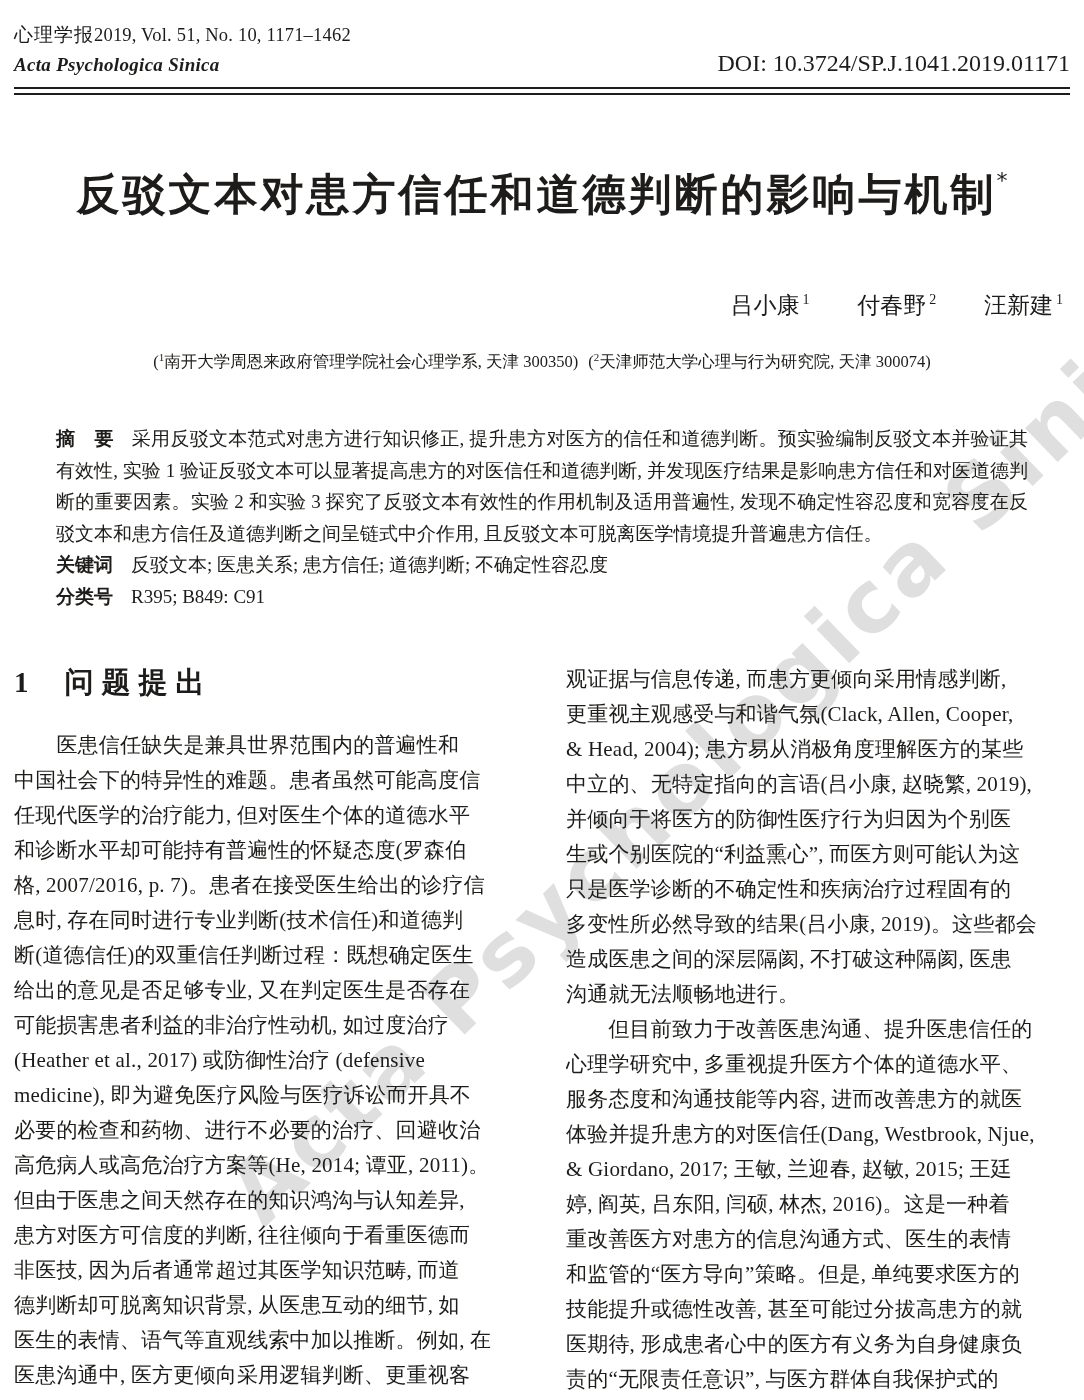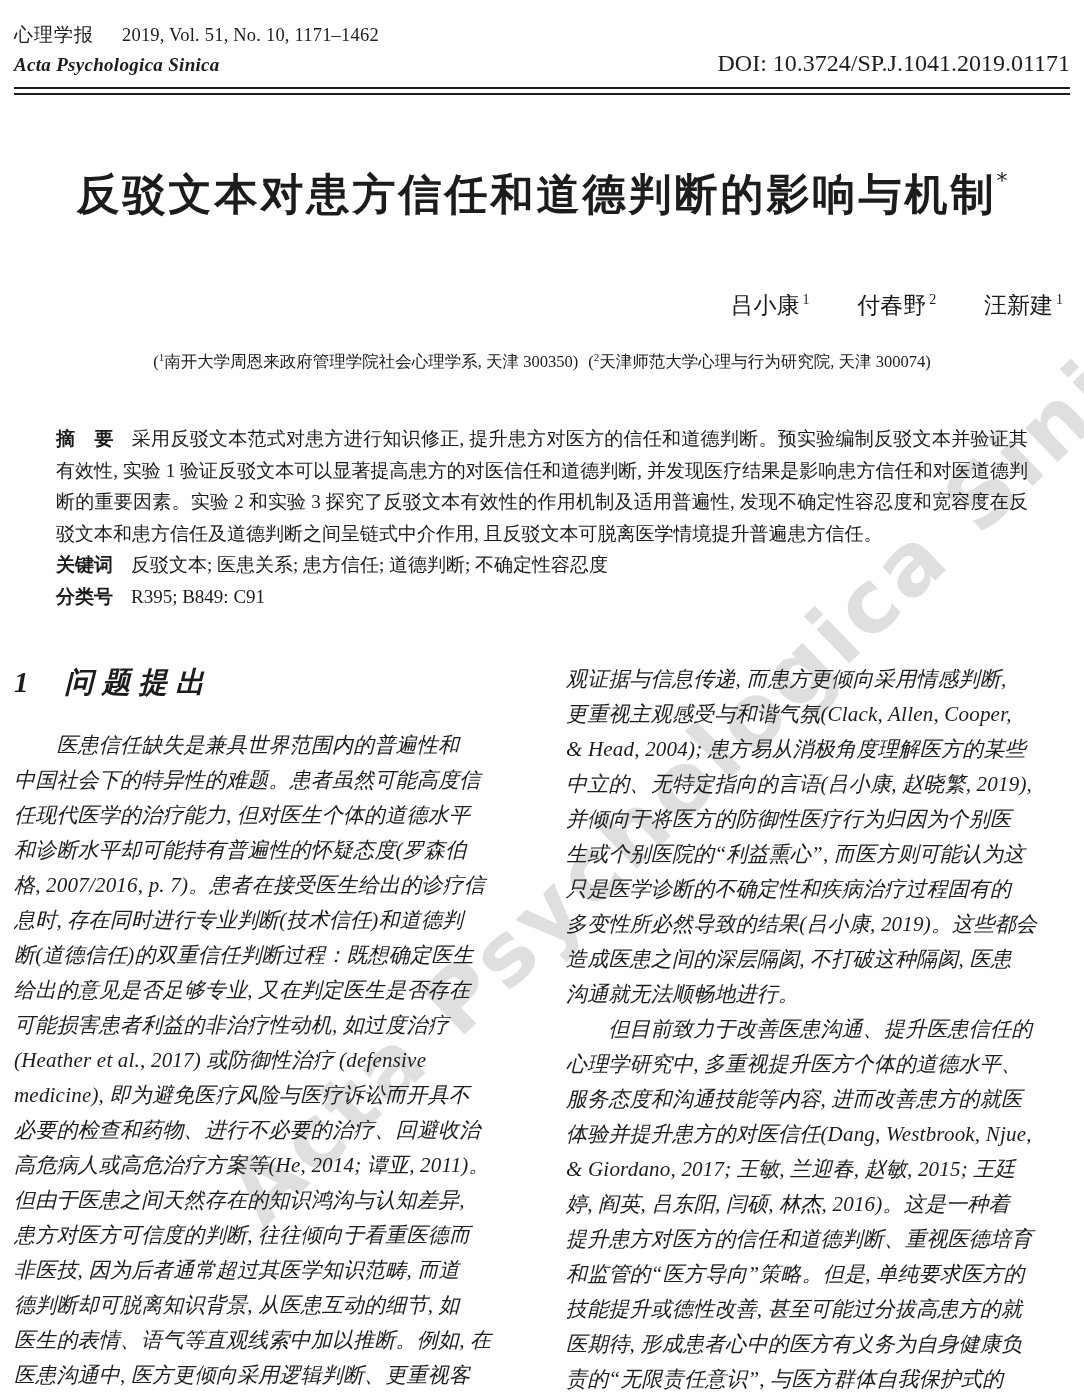--- a/index.html
+++ b/index.html
@@ -22,7 +22,7 @@
   
   .header{padding:22px 14px 0 14px;}
   .hrow1{display:flex;align-items:baseline;height:26px;font-size:19px;}
-  .journal-cn{letter-spacing:1px;margin-right:28px;}
+  .journal-cn{letter-spacing:1px;}
   .issue-info{font-size:18.5px;letter-spacing:0.2px;}
   .hrow2{display:flex;justify-content:space-between;align-items:baseline;height:26px;margin-top:2px;}
   .journal-en{font-weight:700;font-style:italic;font-size:19px;letter-spacing:0.3px;}

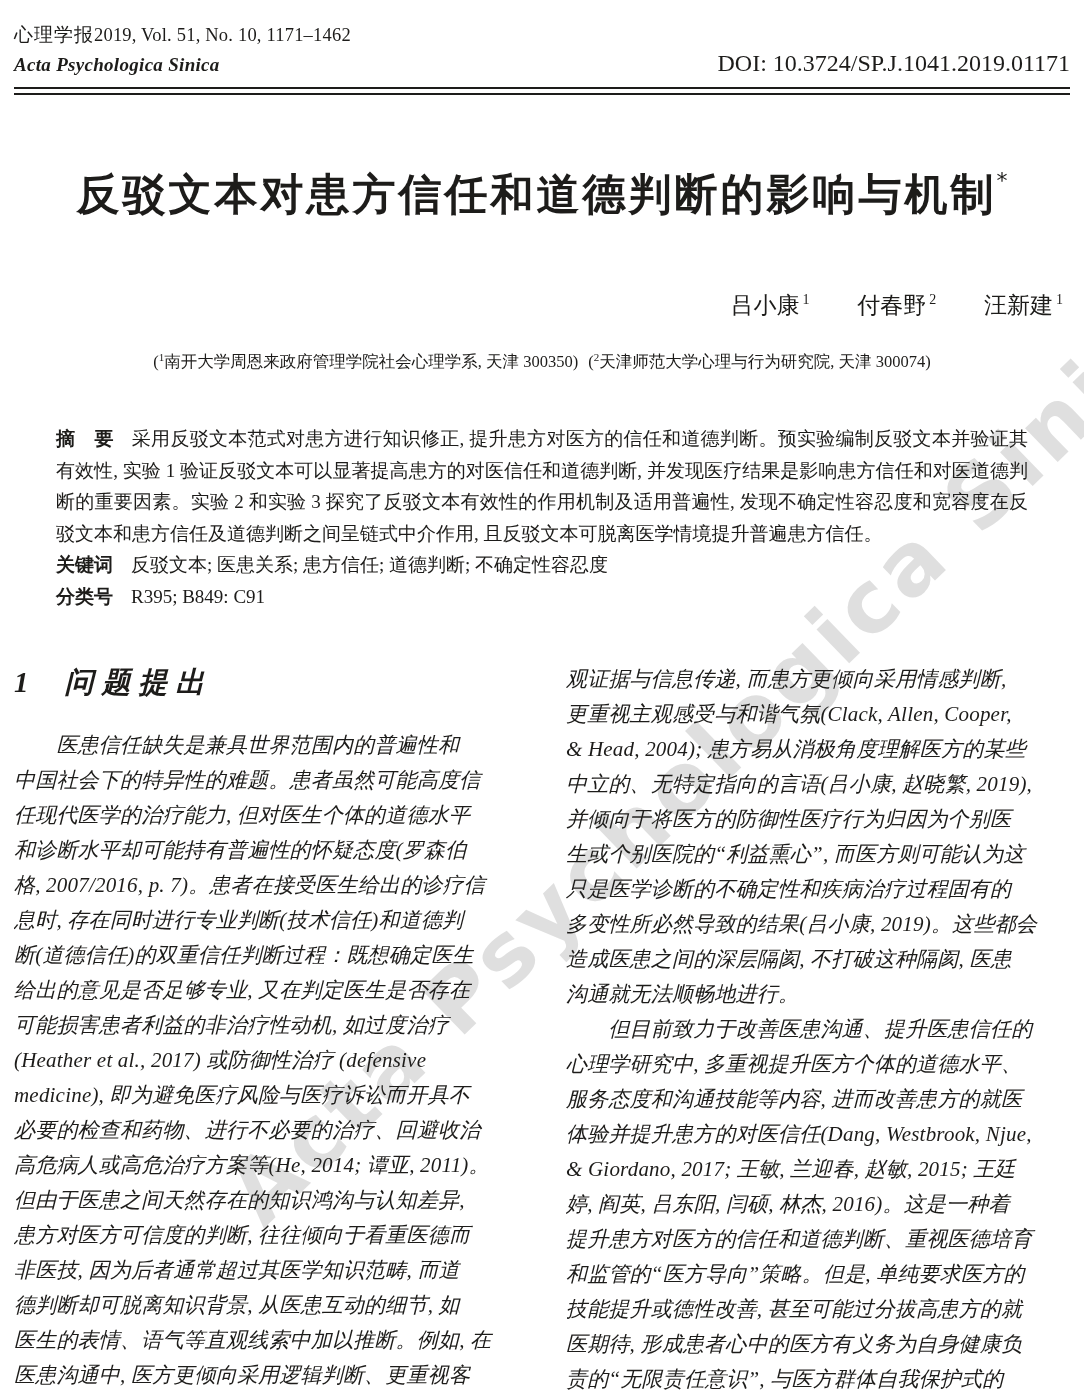--- a/index.html
+++ b/index.html
@@ -52,7 +52,7 @@
   .kv-row{margin:0 56px;font-size:19px;line-height:31.5px;}
   
   .columns{display:flex;gap:48px;margin:50px 14px 0 14px;}
-  .col{width:504px;font-style:italic;}
+  .col{width:504px;}
   .section-heading{height:40px;line-height:40px;margin-bottom:26px;font-weight:700;font-size:29px;}
   .section-heading .num{margin-right:36px;}
   .section-heading .st{letter-spacing:8px;}

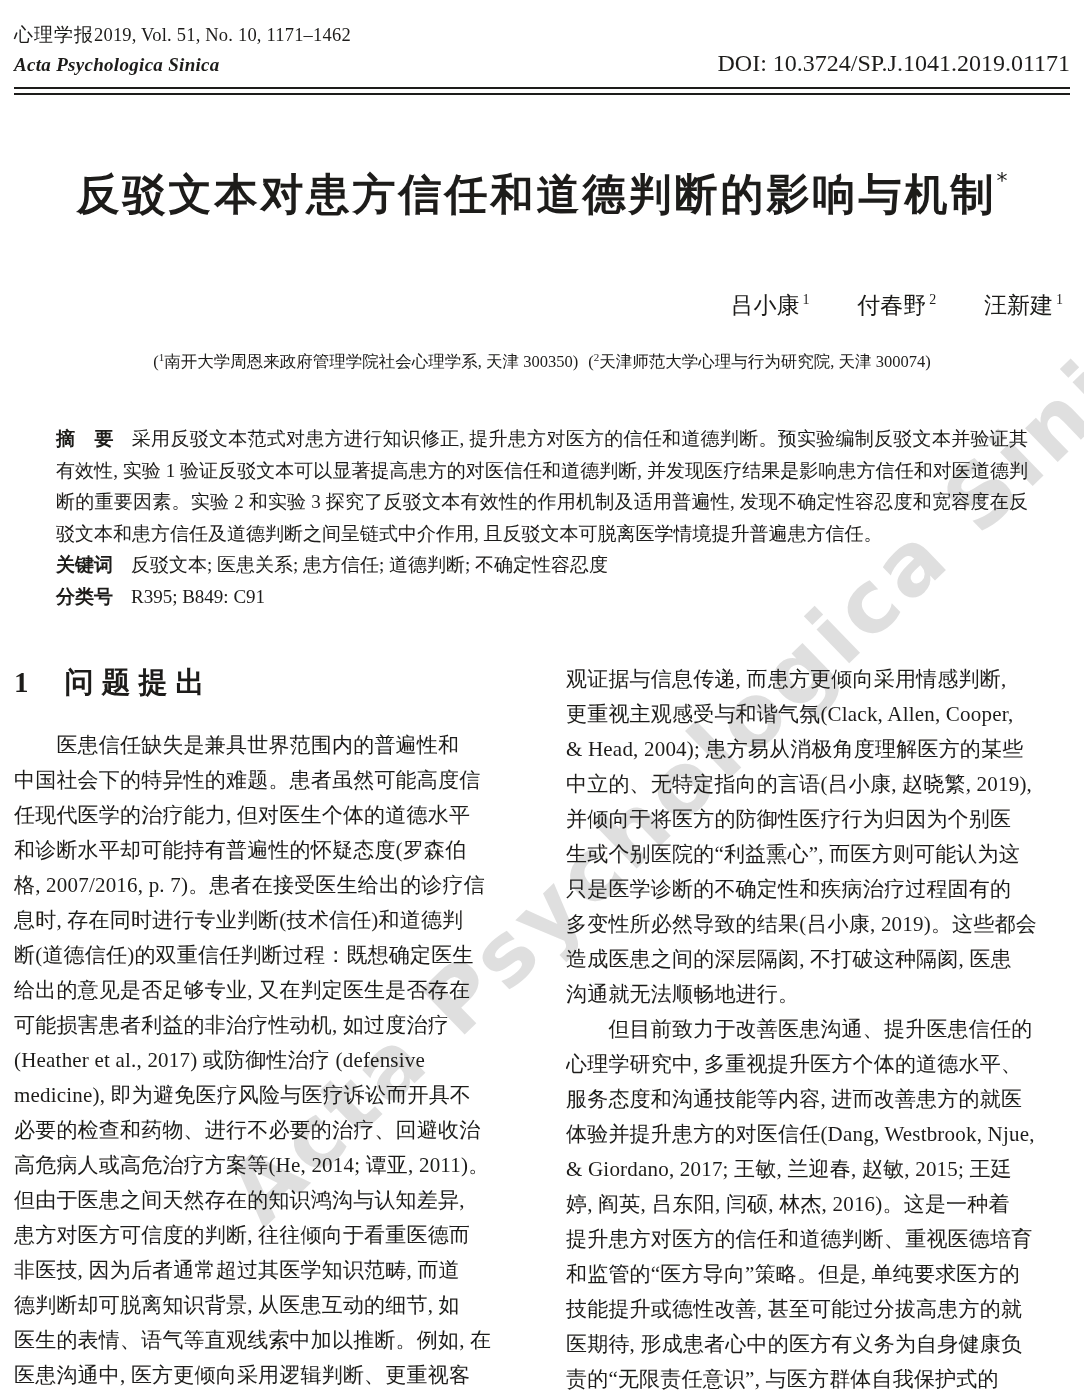--- a/index.html
+++ b/index.html
@@ -158,7 +158,7 @@
           <div class="bodyline">体验并提升患方的对医信任(Dang, Westbrook, Njue,</div>
           <div class="bodyline">&amp; Giordano, 2017; 王敏, 兰迎春, 赵敏, 2015; 王廷</div>
           <div class="bodyline">婷, 阎英, 吕东阳, 闫硕, 林杰, 2016)。这是一种着</div>
-          <div class="bodyline">提升患方对医方的信任和道德判断、重视医德培育</div>
+          <div class="bodyline">重改善医方对患方的信息沟通方式、医生的表情</div>
           <div class="bodyline">和监管的“医方导向”策略。但是, 单纯要求医方的</div>
           <div class="bodyline">技能提升或德性改善, 甚至可能过分拔高患方的就</div>
           <div class="bodyline">医期待, 形成患者心中的医方有义务为自身健康负</div>

